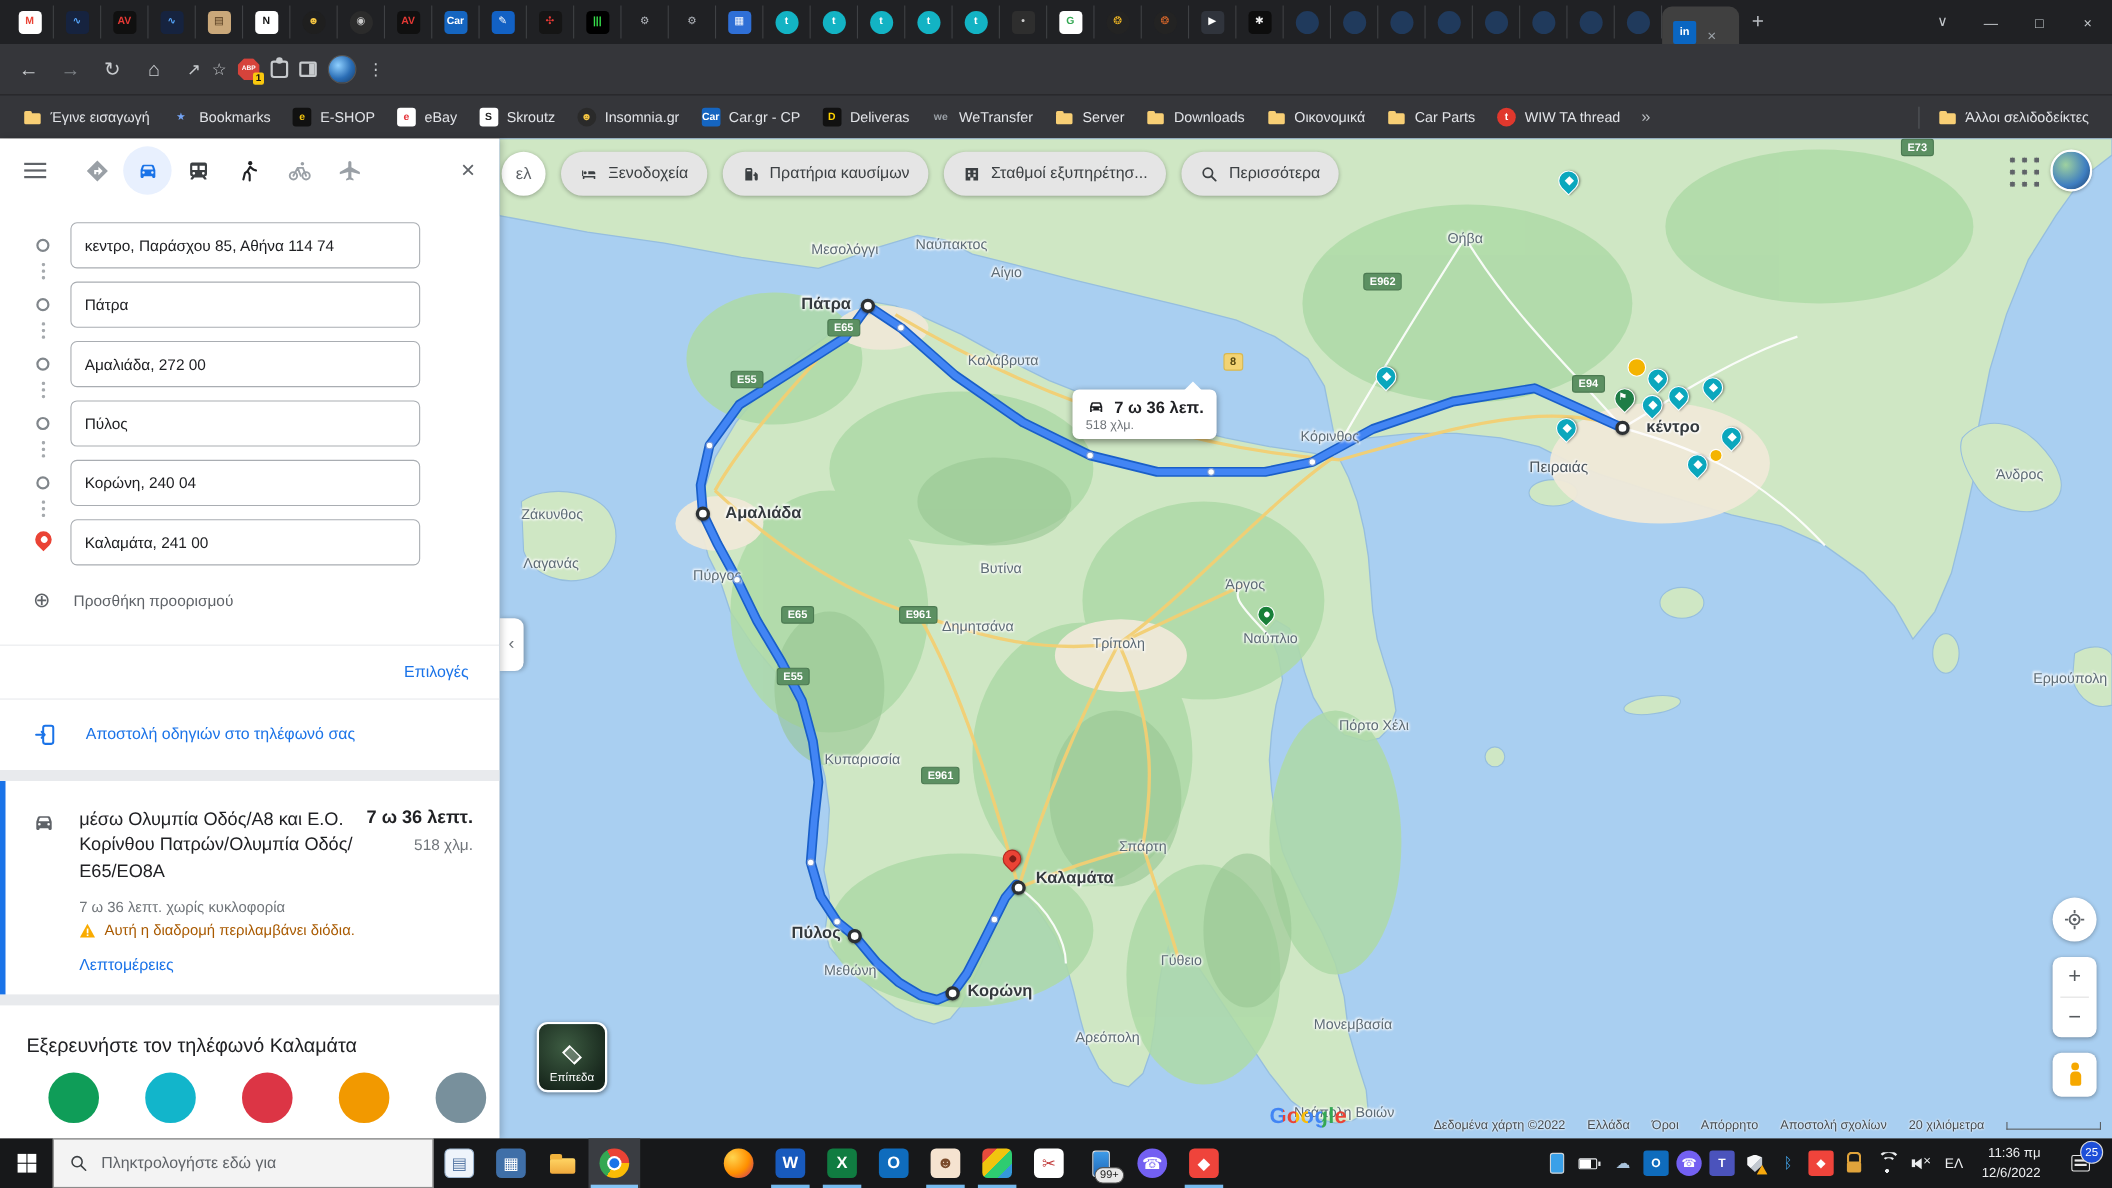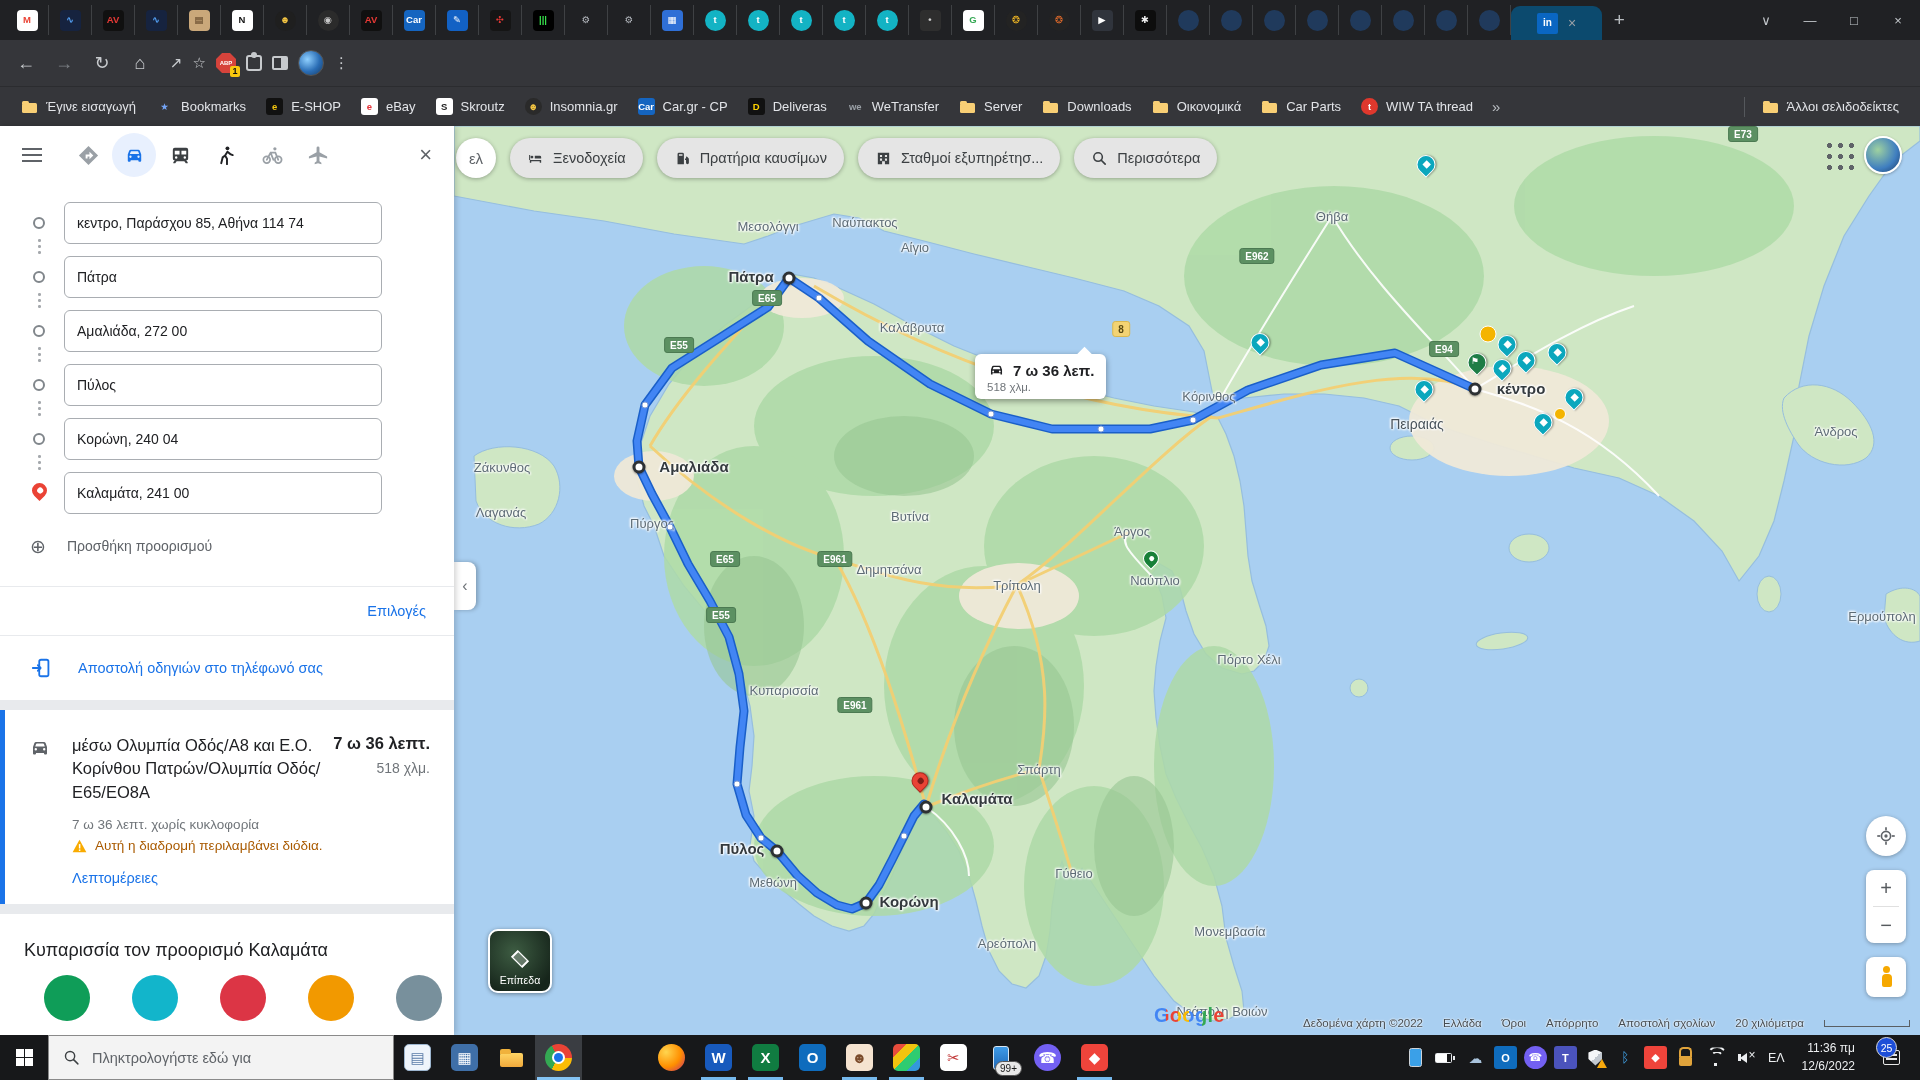--- a/index.html
+++ b/index.html
@@ -11,7 +11,7 @@
 .fav-tab{width:43px;height:30px;display:flex;align-items:center;justify-content:center;border-right:1px solid #3f4144;cursor:pointer}
 .fav{width:21px;height:21px;border-radius:4px;display:flex;align-items:center;justify-content:center;font-size:9.5px;font-weight:700;line-height:1;overflow:hidden}
 .fav-tab.round .fav{border-radius:50%}
-.tab-active{height:34px;margin-top:6px;background:#0c4a6e;border-radius:9px 9px 0 0;display:flex;align-items:center;gap:10px;padding:0 26px;min-width:70px}
+.tab-active{height:34px;margin-top:6px;background:#404040;border-radius:9px 9px 0 0;display:flex;align-items:flex-end;gap:10px;padding:0 10px;min-width:70px}
 .tab-active .fav{background:#0a66c2;color:#fff;border-radius:2px;font-size:10px}
 .tab-close{color:#9aa0a6;font-size:14px;cursor:pointer}
 .newtab{color:#b9bdc1;font-size:19px;width:34px;text-align:center;cursor:pointer}

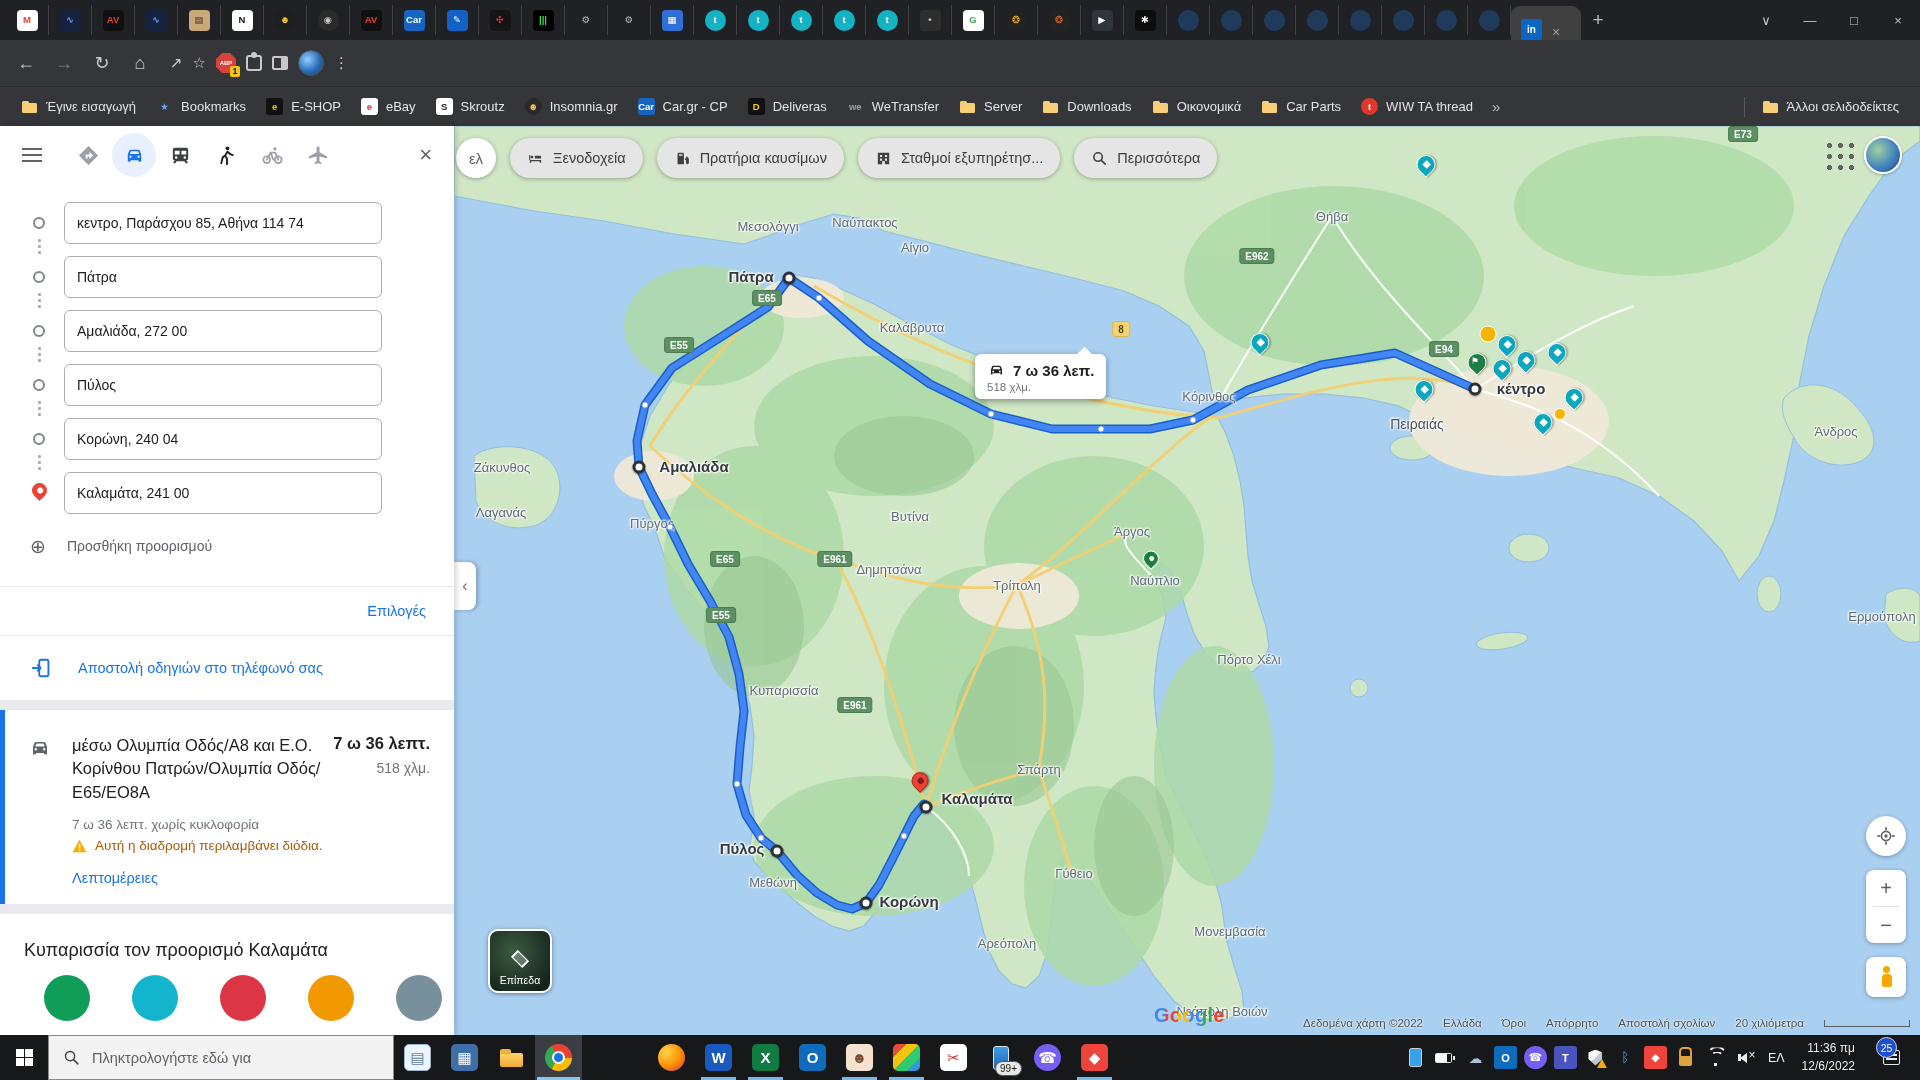--- a/index.html
+++ b/index.html
@@ -741,7 +741,7 @@
 
       <div class="band"></div>
 
-      <div class="explore">Κυπαρισσία τον προορισμό Καλαμάτα</div>
+      <div class="explore">Εξερευνήστε τον τηλέφωνό Καλαμάτα</div>
       <div class="circles">
         <span class="exp-circle" style="background: rgb(15, 157, 88);"></span>
           <span class="exp-circle" style="background: rgb(18, 181, 203);"></span>

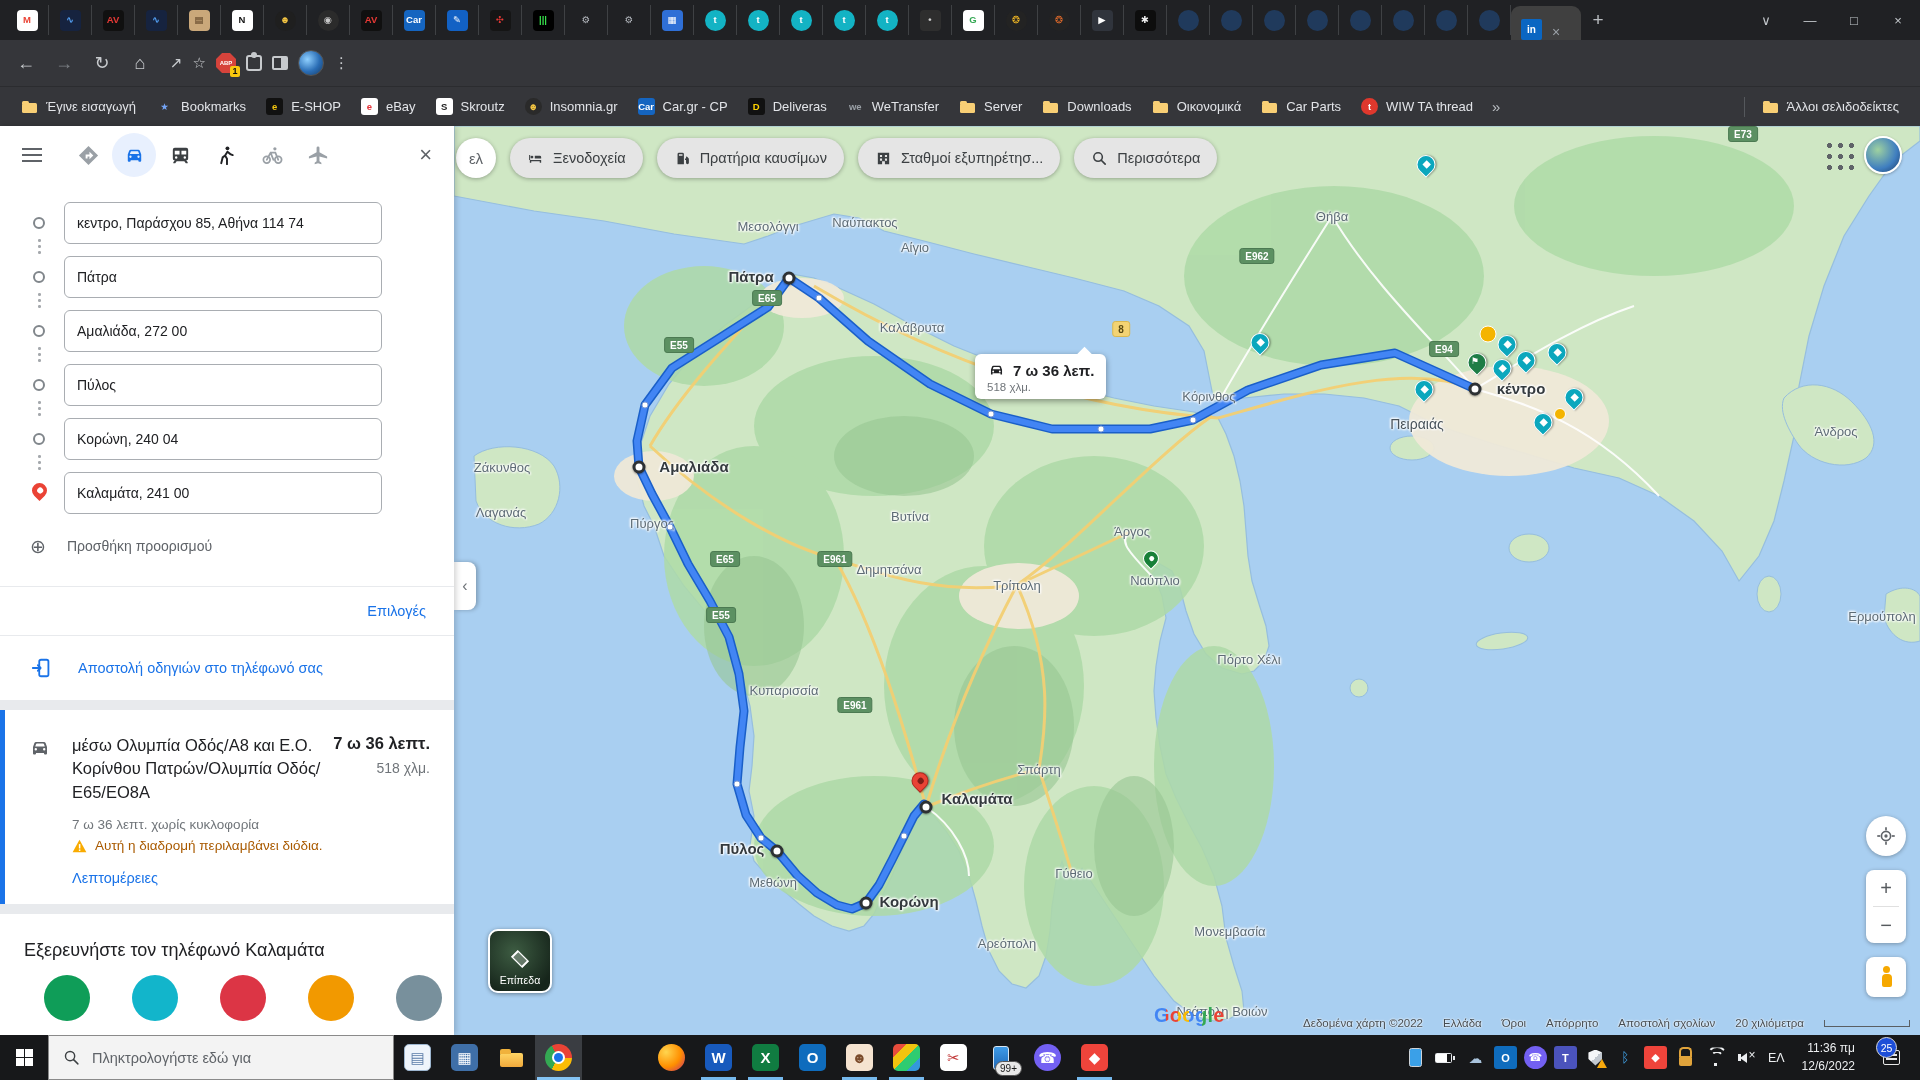--- a/index.html
+++ b/index.html
@@ -191,7 +191,7 @@
 .notif{position:relative;width:46px;display:flex;align-items:center;justify-content:center;cursor:pointer}
 .notif-lines{width:17px;height:15px;border:1.6px solid #e8e8e8;border-radius:2px;position:relative}
 .notif-lines::before{content:"";position:absolute;left:2px;top:3px;right:2px;height:1.6px;background:#e8e8e8;box-shadow:0 4px 0 #e8e8e8}
-.notif-count{position:absolute;right:17px;bottom:7px;width:21px;height:21px;border:1.6px solid #d9d9d9;border-radius:50%;background:#1d4ed8;color:#fff;font-size:10.5px;display:flex;align-items:center;justify-content:center}
+.notif-count{position:absolute;right:2px;bottom:7px;width:21px;height:21px;border:1.6px solid #d9d9d9;border-radius:50%;background:#1d4ed8;color:#fff;font-size:10.5px;display:flex;align-items:center;justify-content:center}
 </style>
 </head>
 <body>

